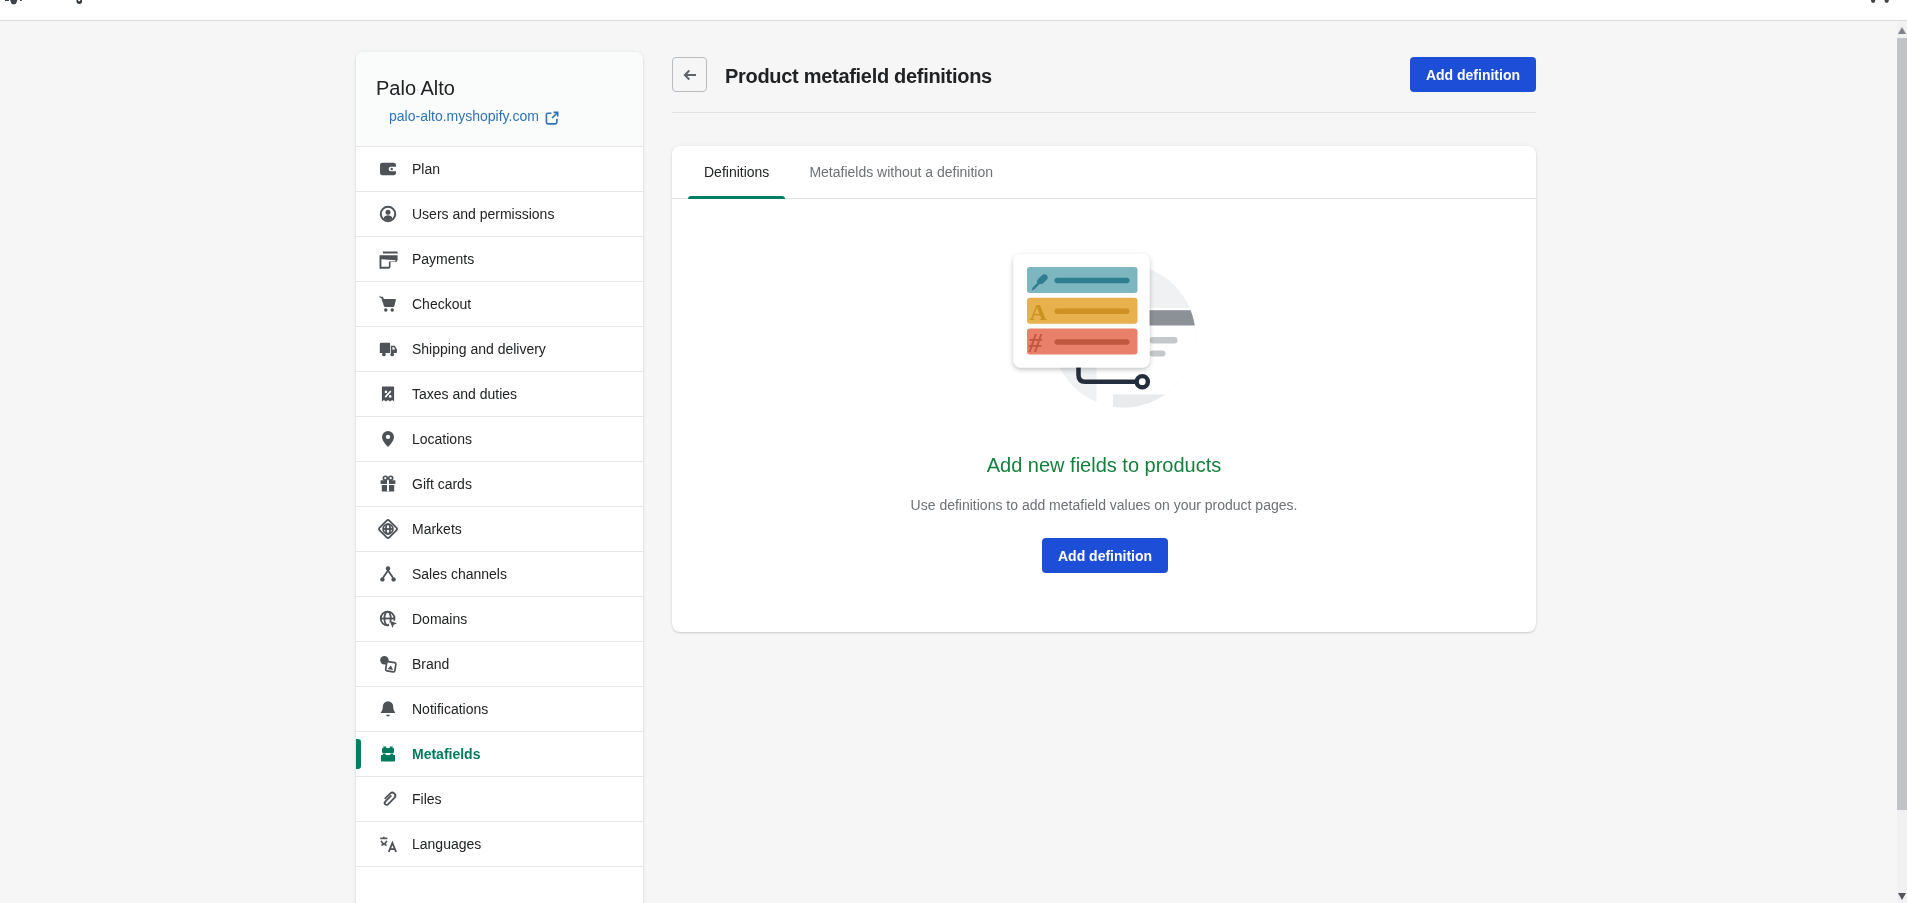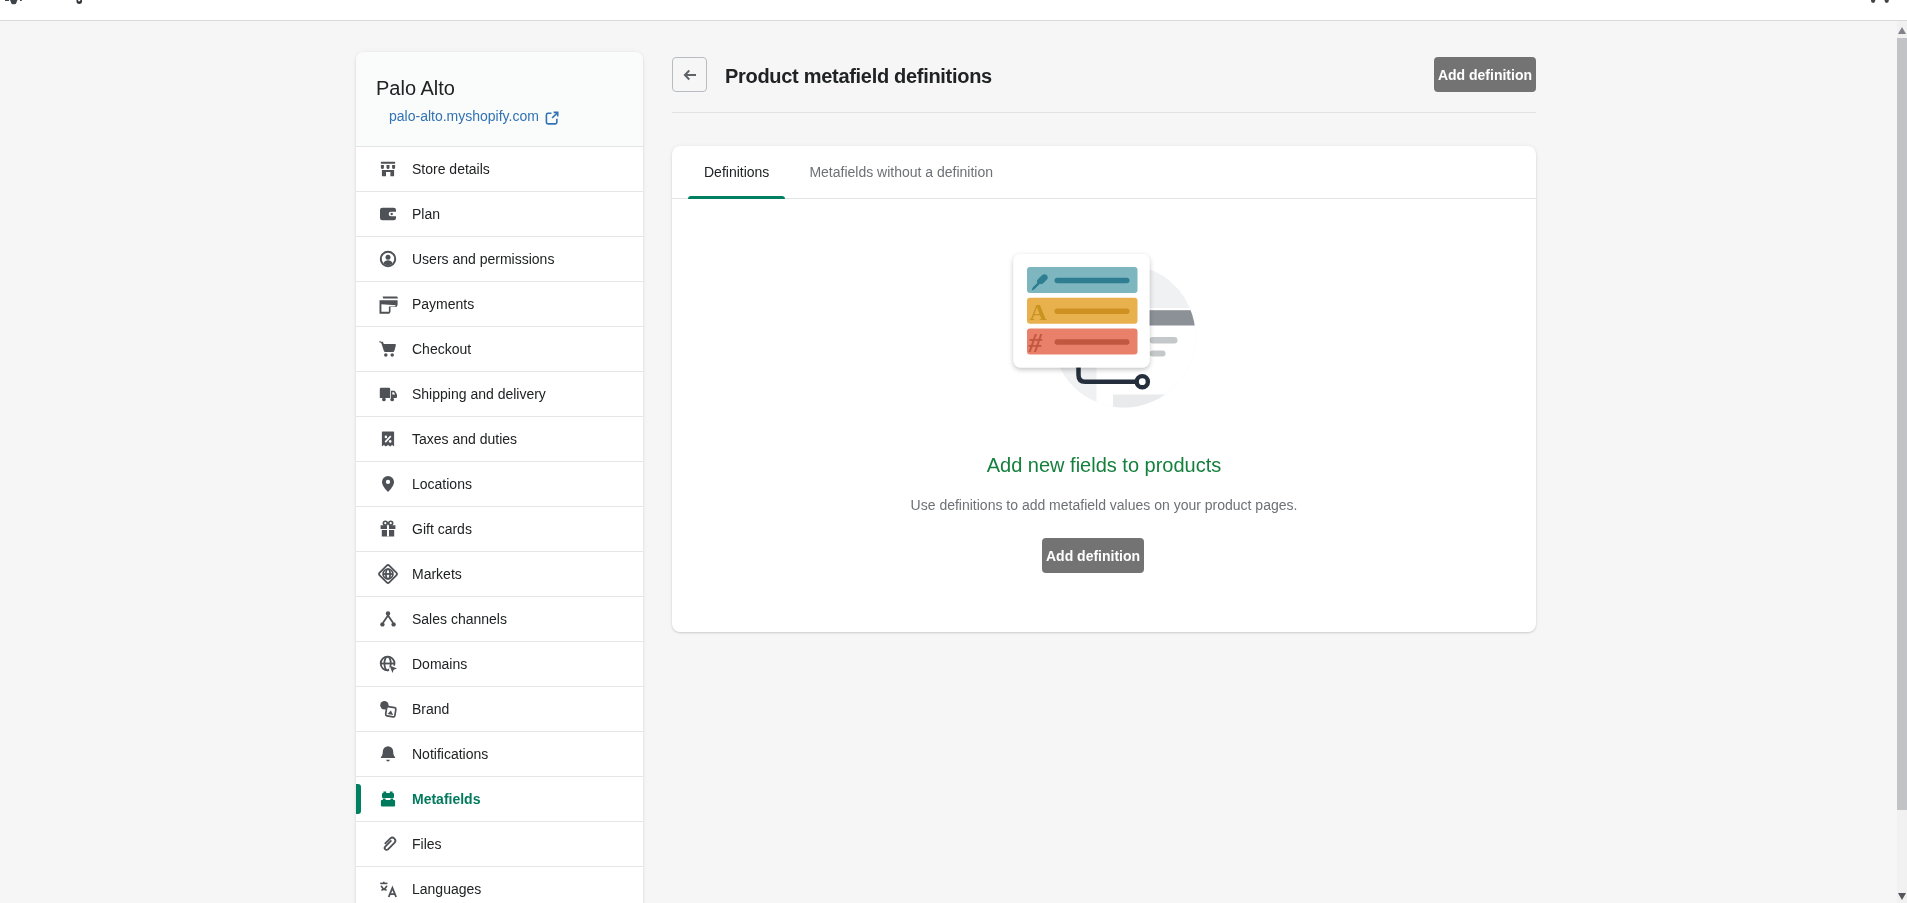--- a/index.html
+++ b/index.html
@@ -28,7 +28,7 @@
 
 .back { position:absolute; left:672px; top:57px; width:35px; height:35px; border:1px solid #b8bcc0; border-radius:4px; display:flex; align-items:center; justify-content:center; }
 .title { position:absolute; left:725px; top:63px; font-size:20px; font-weight:700; line-height:26px; color:#202223; letter-spacing:-0.3px; }
-.gbtn { position:absolute; height:35px; background:#737373; border-radius:4px; color:#fff; font-size:14px; font-weight:700; display:flex; align-items:center; padding:0 4px; }
+.gbtn { position:absolute; height:35px; background:#1d4ed8; border-radius:4px; color:#fff; font-size:14px; font-weight:700; display:flex; align-items:center; padding:0 16px; }
 .gbtn.top { right:371px; top:57px; }
 .gbtn.mid { left:1042px; top:538px; }
 .pagediv { position:absolute; left:672px; top:112px; width:864px; height:1px; background:#dfe1e3; }

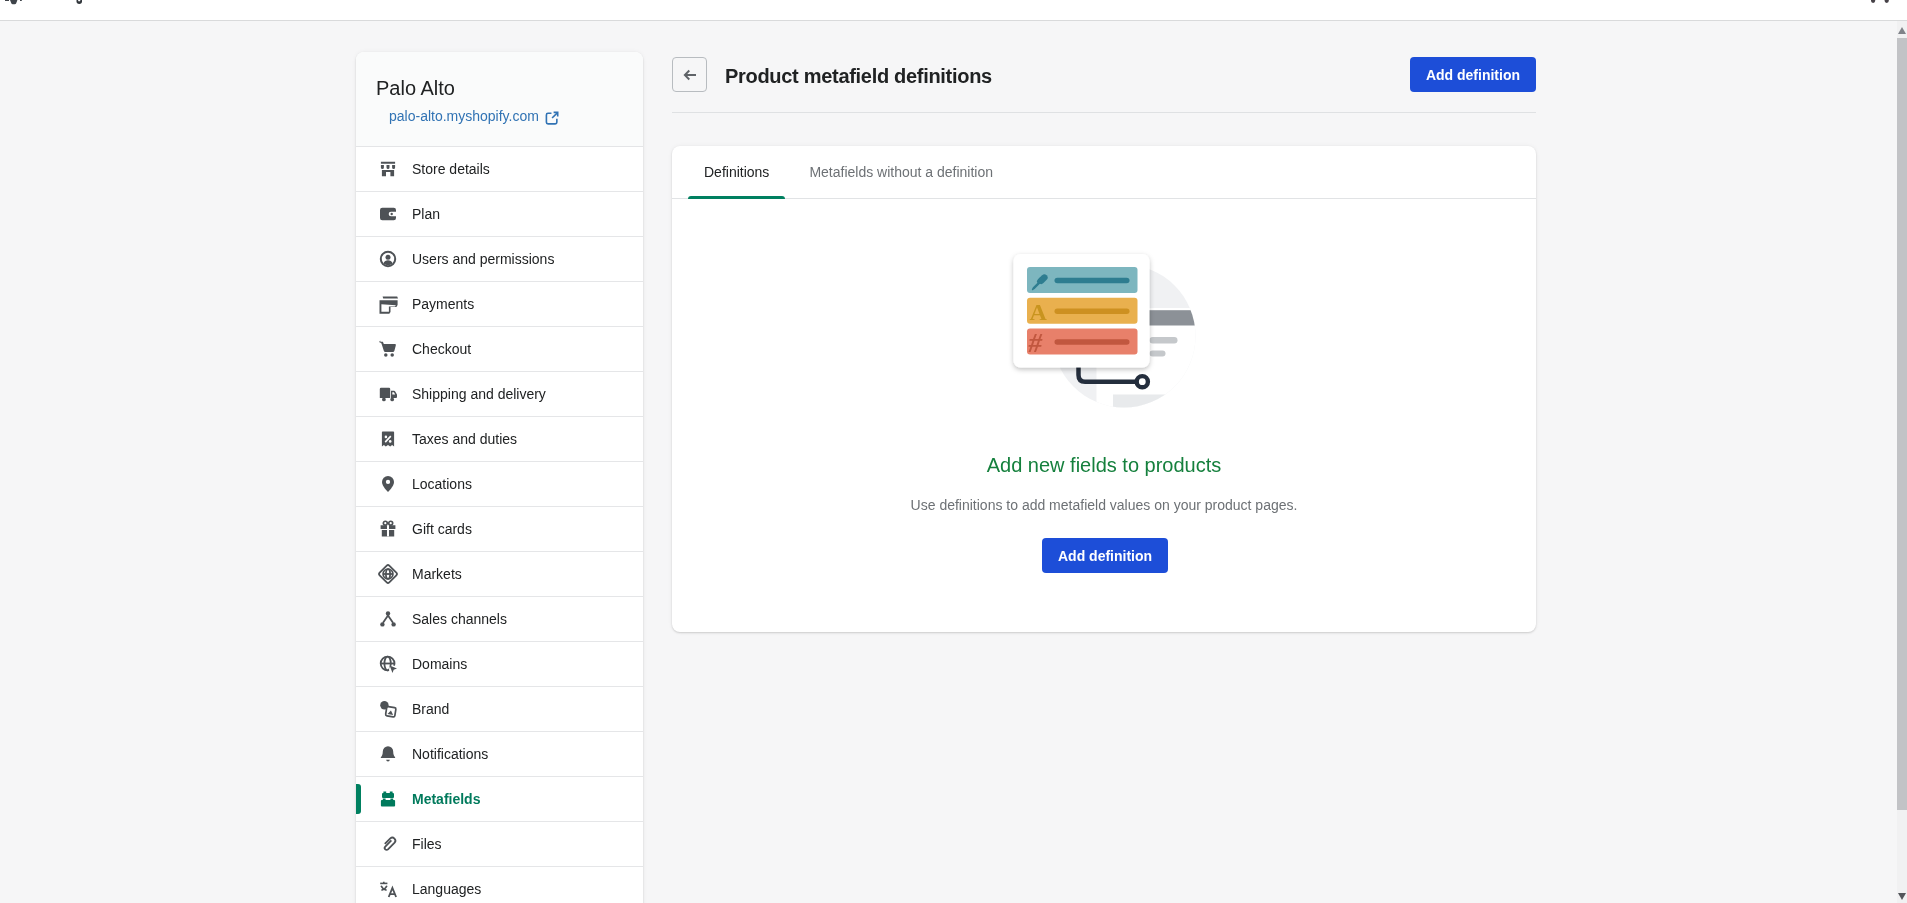--- a/index.html
+++ b/index.html
@@ -76,12 +76,6 @@
     </div>
   </div>
   <div class="nav">
-    <div class="item">
-        <svg viewBox="0 0 20 20">
-          <path class="ic" d="M2.9 2.8h14.2v2H2.9z M2.9 5.9h3v2.7a1.5 1.5 0 0 1-3 0z M8.5 5.9h3v2.7a1.5 1.5 0 0 1-3 0z M14.1 5.9h3v2.7a1.5 1.5 0 0 1-3 0z M3.9 10.9h12.2V17.2h-3.7v-4.3H8V17.2H3.9z"></path>
-        </svg>
-        <span>Store details</span>
-      </div>
     <div class="item">
         <svg viewBox="0 0 20 20">
           <path class="ic" d="M4.3 3.8h11.4A2.3 2.3 0 0 1 18 6.1v7.8a2.3 2.3 0 0 1-2.3 2.3H4.3A2.3 2.3 0 0 1 2 13.9V6.1a2.3 2.3 0 0 1 2.3-2.3z"></path>

